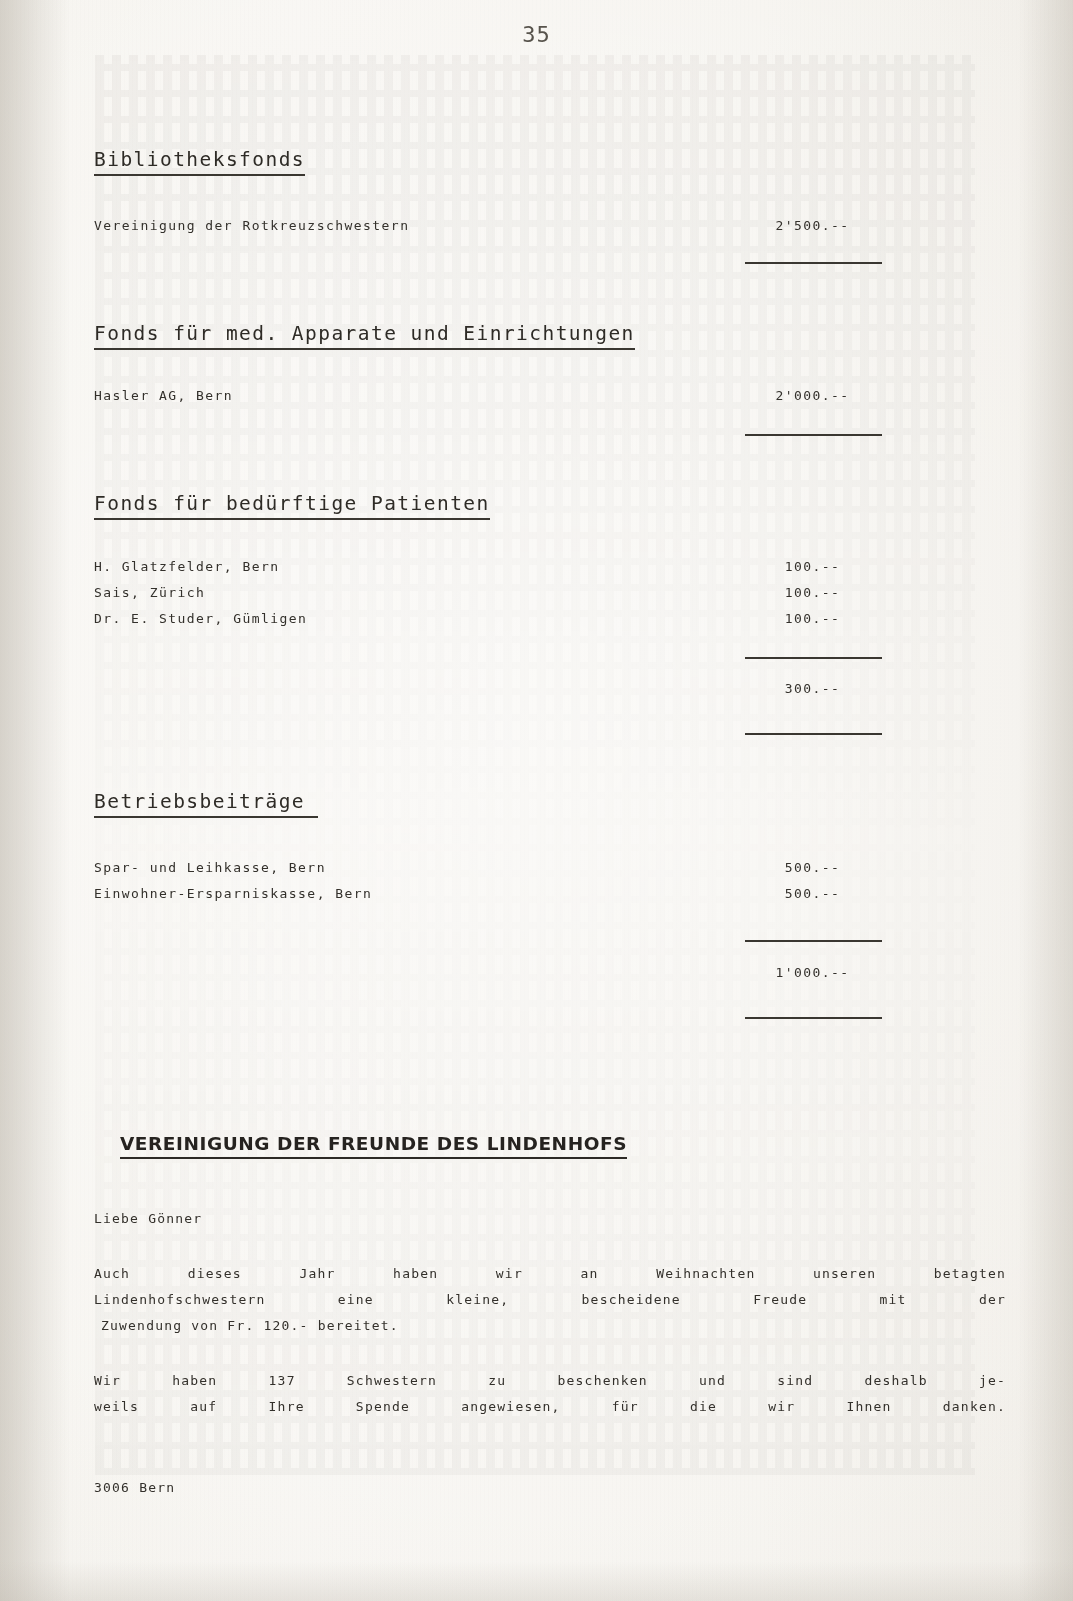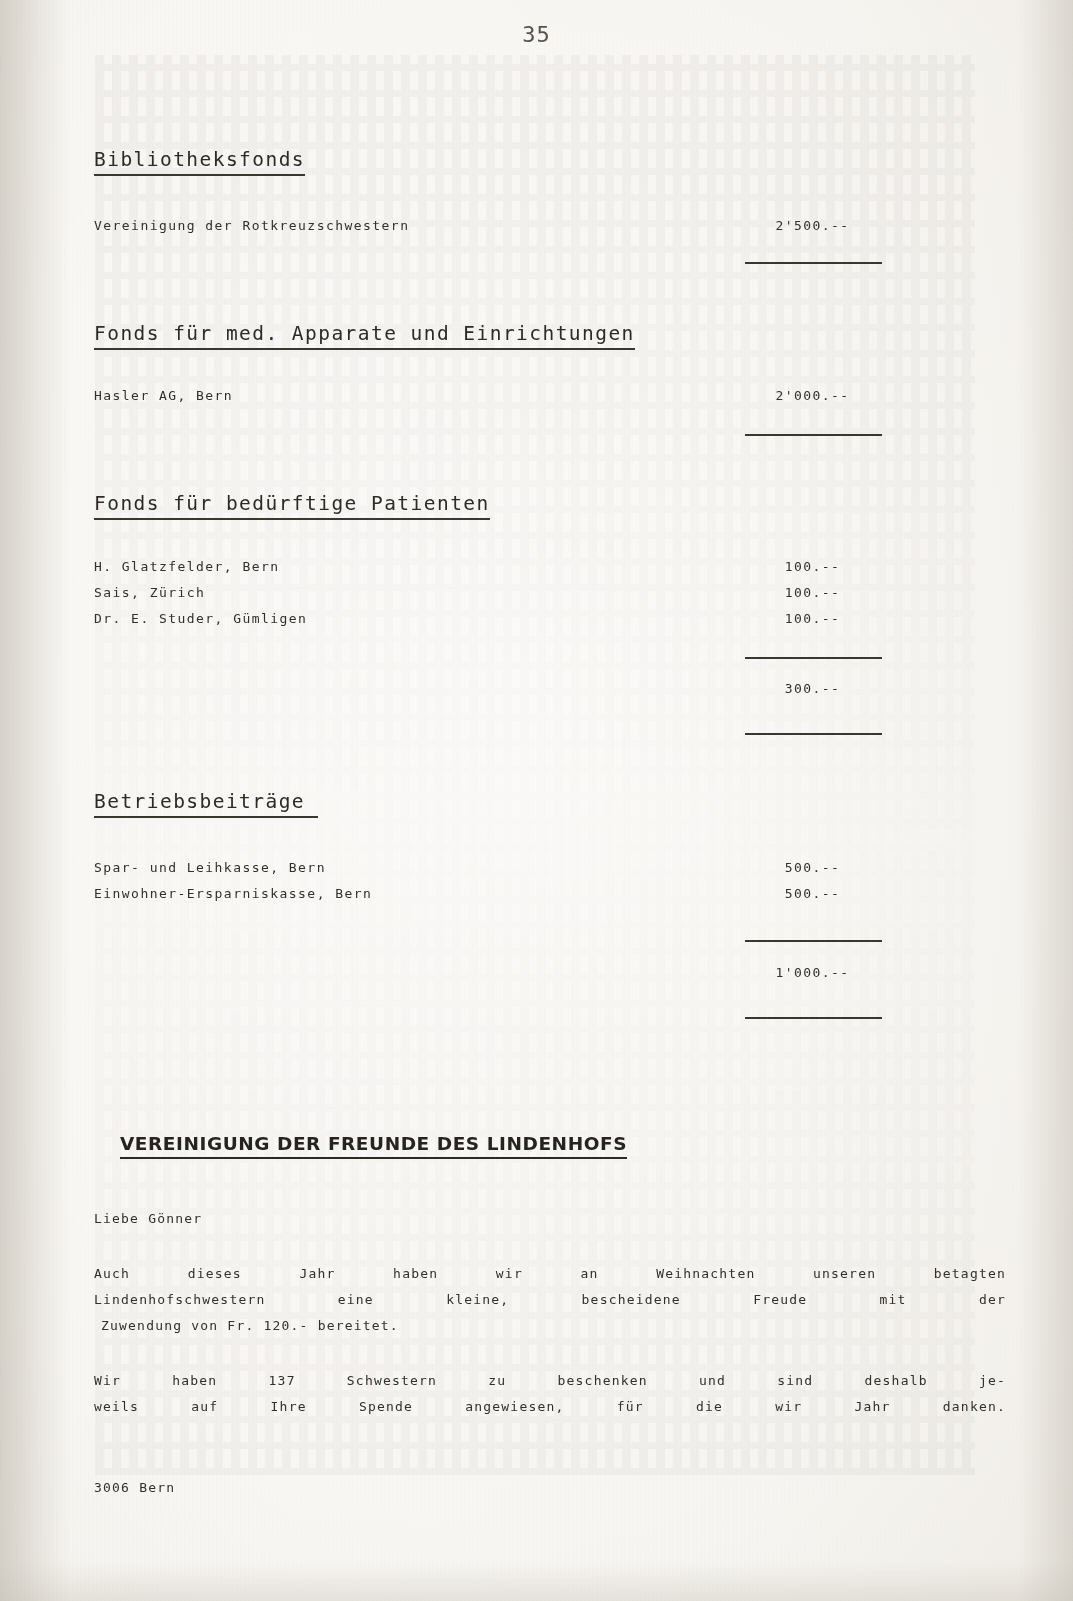--- a/index.html
+++ b/index.html
@@ -223,7 +223,7 @@
     <div class="tw para-line indent1" style="top:1318px;">Zuwendung von Fr. 120.- bereitet.</div>
 
     <div class="tw para-line justified" style="top:1373px;">Wir haben 137 Schwestern zu beschenken und sind deshalb je-</div>
-    <div class="tw para-line justified" style="top:1399px;">weils auf Ihre Spende angewiesen, für die wir Jahr danken.</div>
+    <div class="tw para-line justified" style="top:1399px;">weils auf Ihre Spende angewiesen, für die wir Ihnen danken.</div>
 
     <div class="tw para-line" style="top:1480px;">3006 Bern</div>
 

